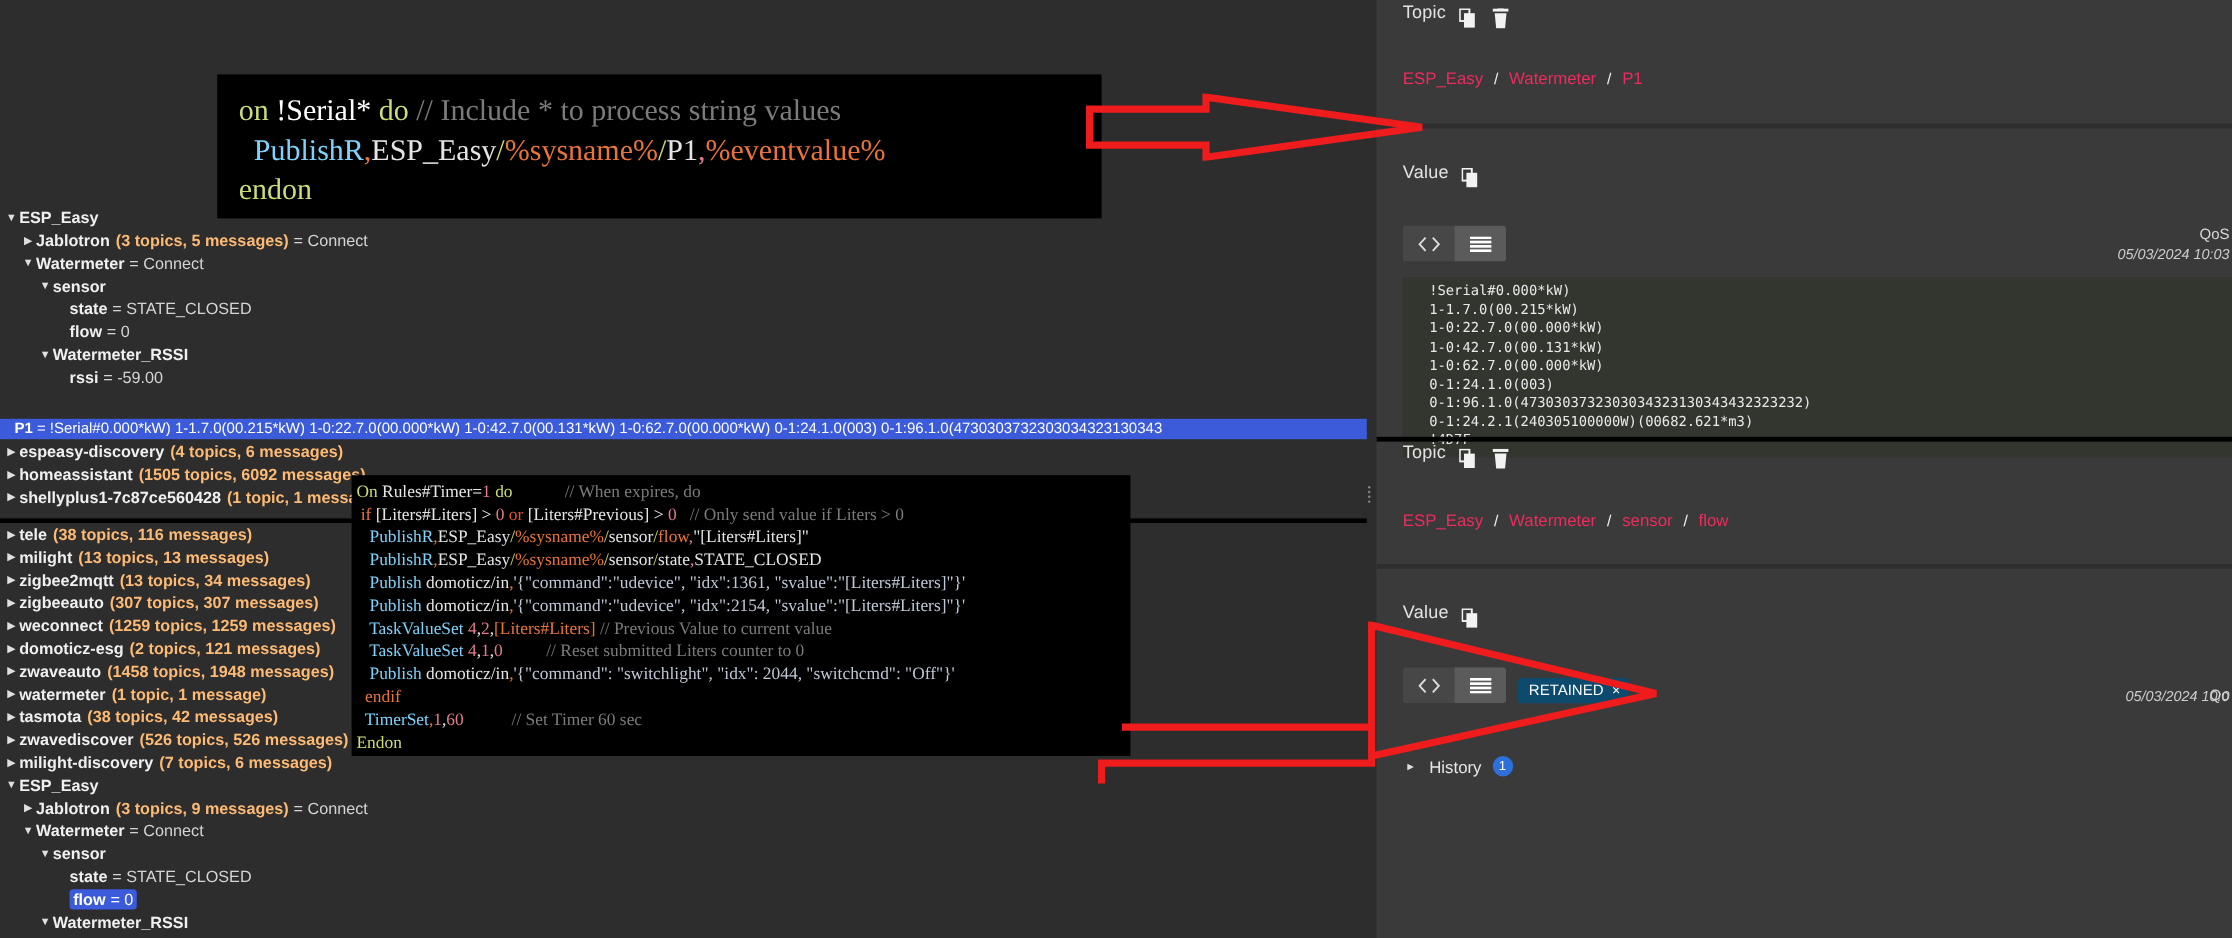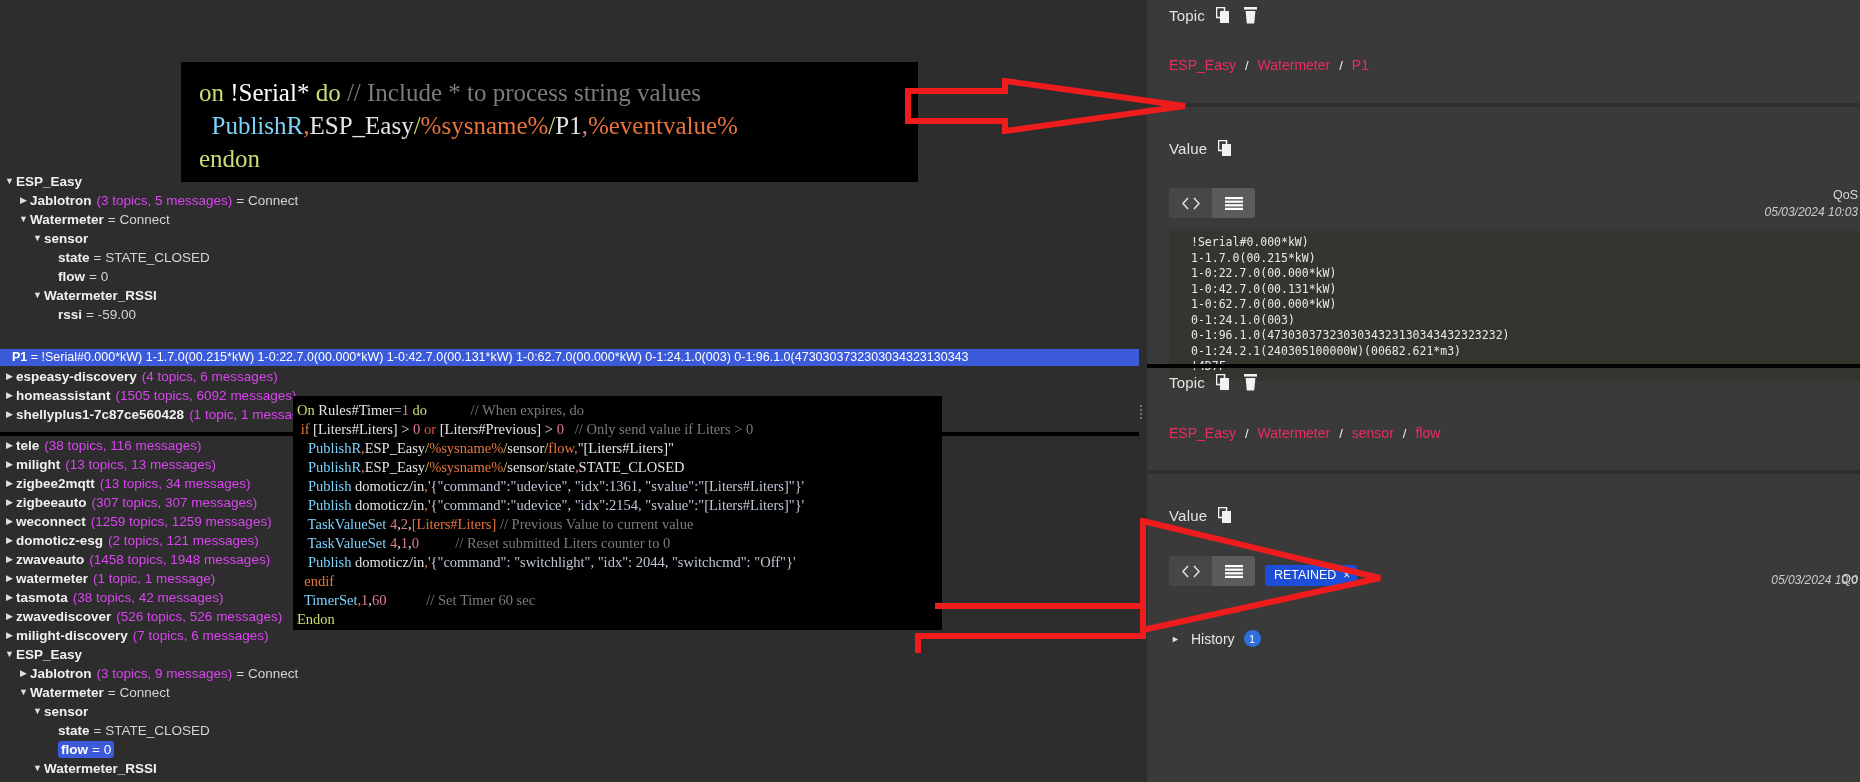--- a/index.html
+++ b/index.html
@@ -95,7 +95,7 @@
   .sub-sep  { position: absolute; left: 0; width: 713px; height: 4px; background: #2e2e2e; }
 
   .section-label-row {
-    display: flex; align-items: center; gap: 11px;
+    display: flex; gap: 11px;
     padding-left: 22px; height: 26px;
   }
   .section-label {

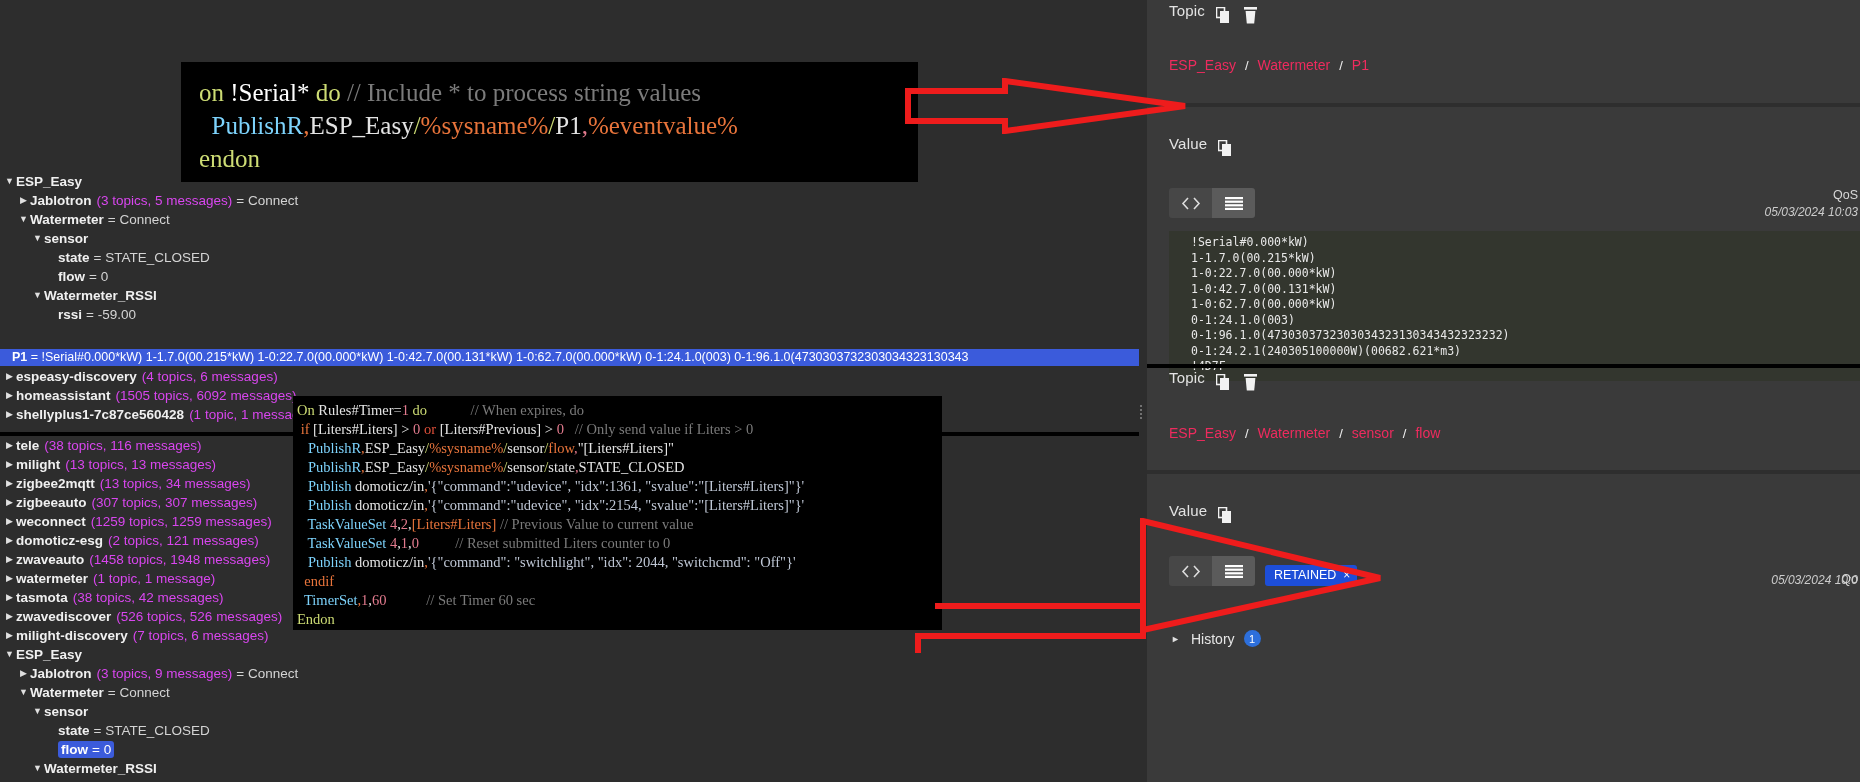--- a/index.html
+++ b/index.html
@@ -34,7 +34,7 @@
     white-space: nowrap;
   }
   .tkey { color: #f0f0f0; font-weight: bold; }
-  .tcount { color: #d946ef; font-weight: normal; padding-left: 5px; }
+  .tcount { color: #fdba74; font-weight: bold; padding-left: 5px; }
   .teq { color: #d4d4d4; font-weight: normal; padding-left: 4px; }
   .caret {
     display: inline-block; width: 13px; text-align: center;

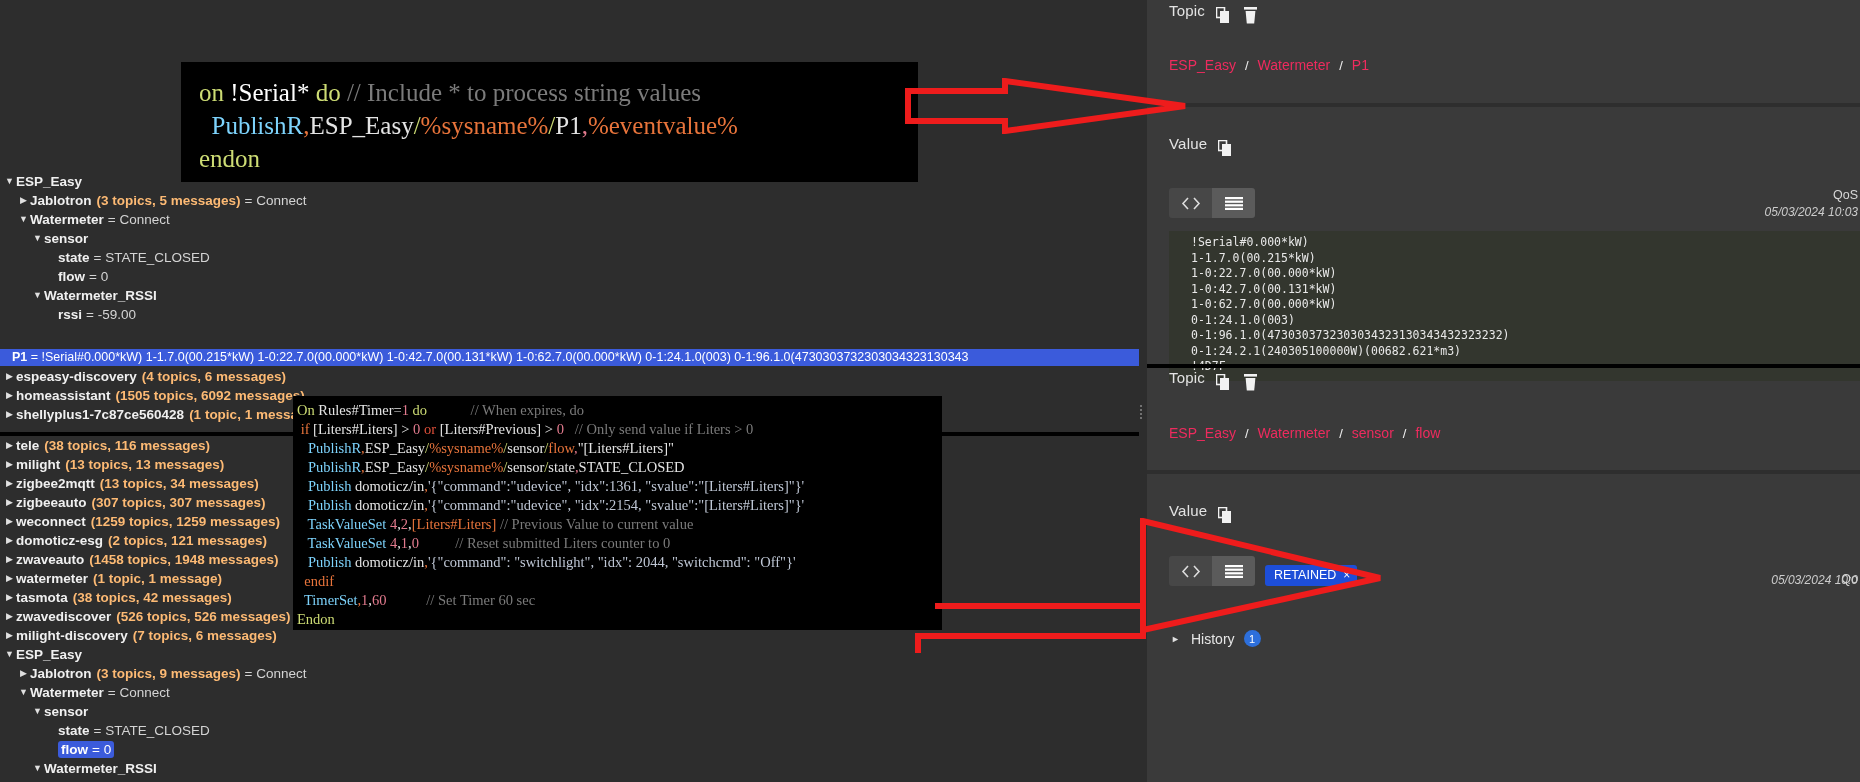--- a/index.html
+++ b/index.html
@@ -134,7 +134,7 @@
 
   .retained-badge {
     position: absolute; left: 1265px; top: 565px;
-    background: #1d4ed8; color: #fff; font-size: 12.5px;
+    background: #0c4a6e; color: #fff; font-size: 12.5px;
     padding: 3px 7px 4px 9px; border-radius: 3px;
     display: flex; align-items: center; gap: 7px; font-weight: 500;
   }

